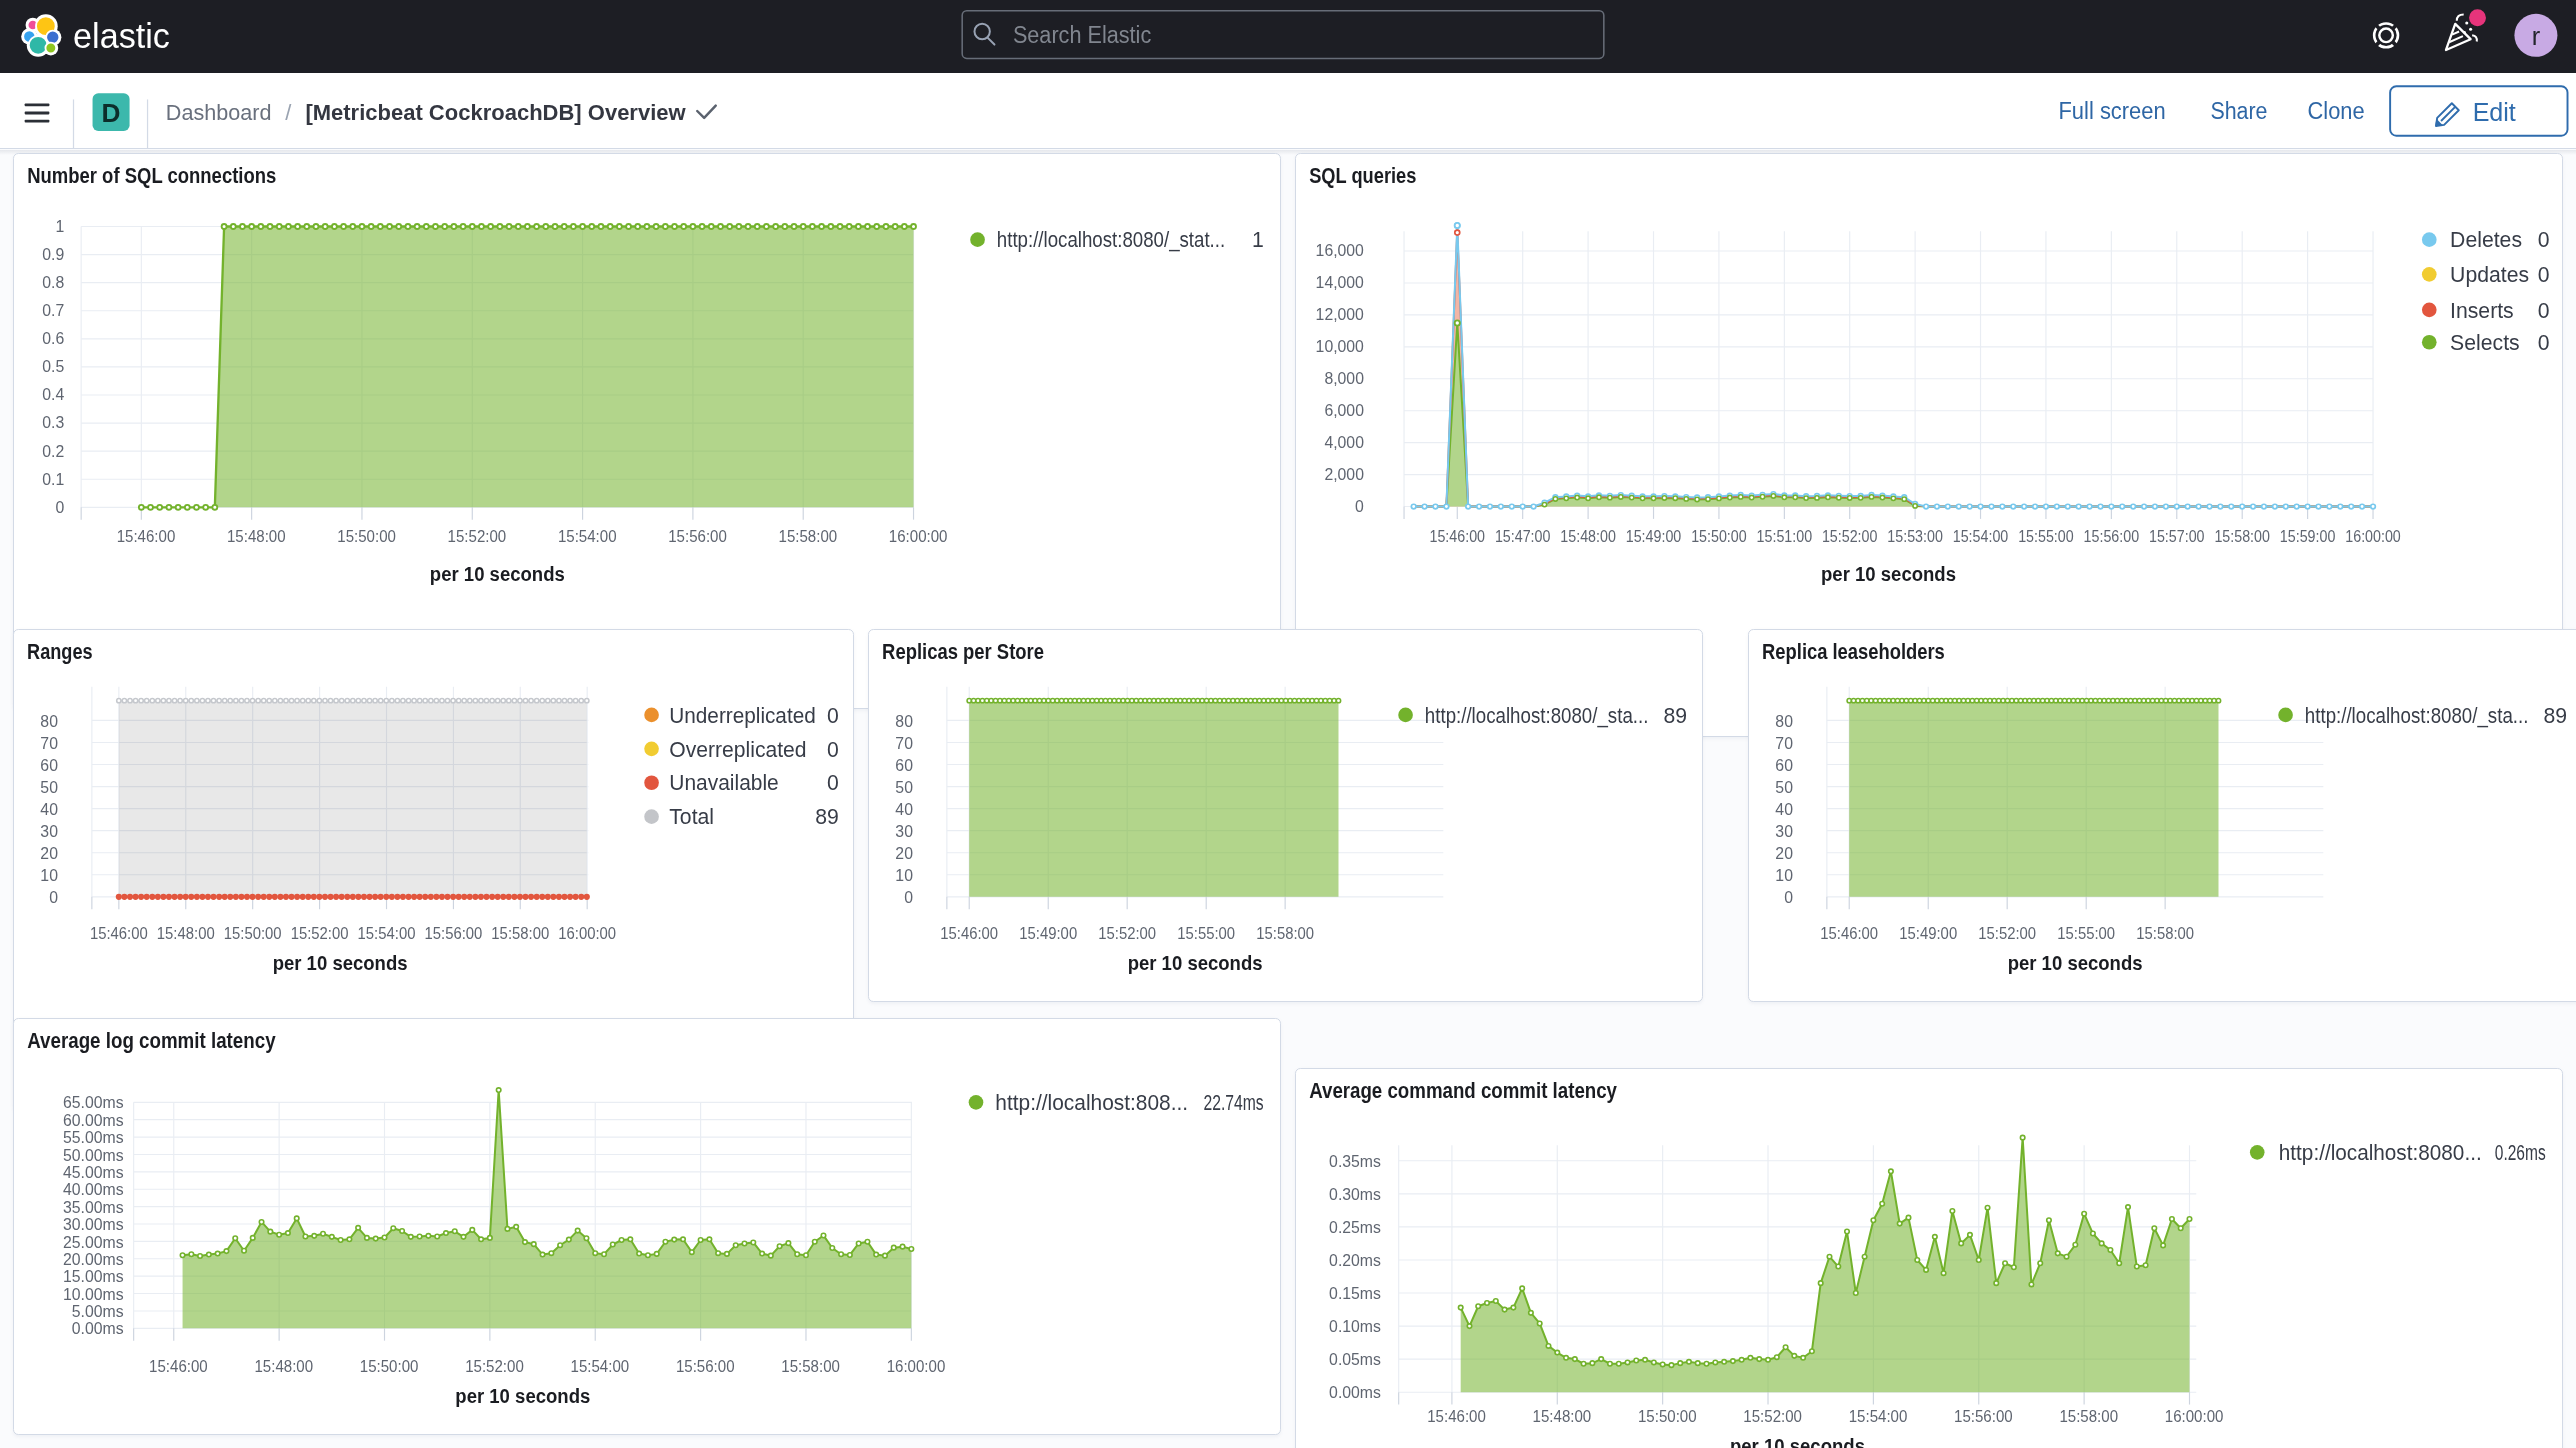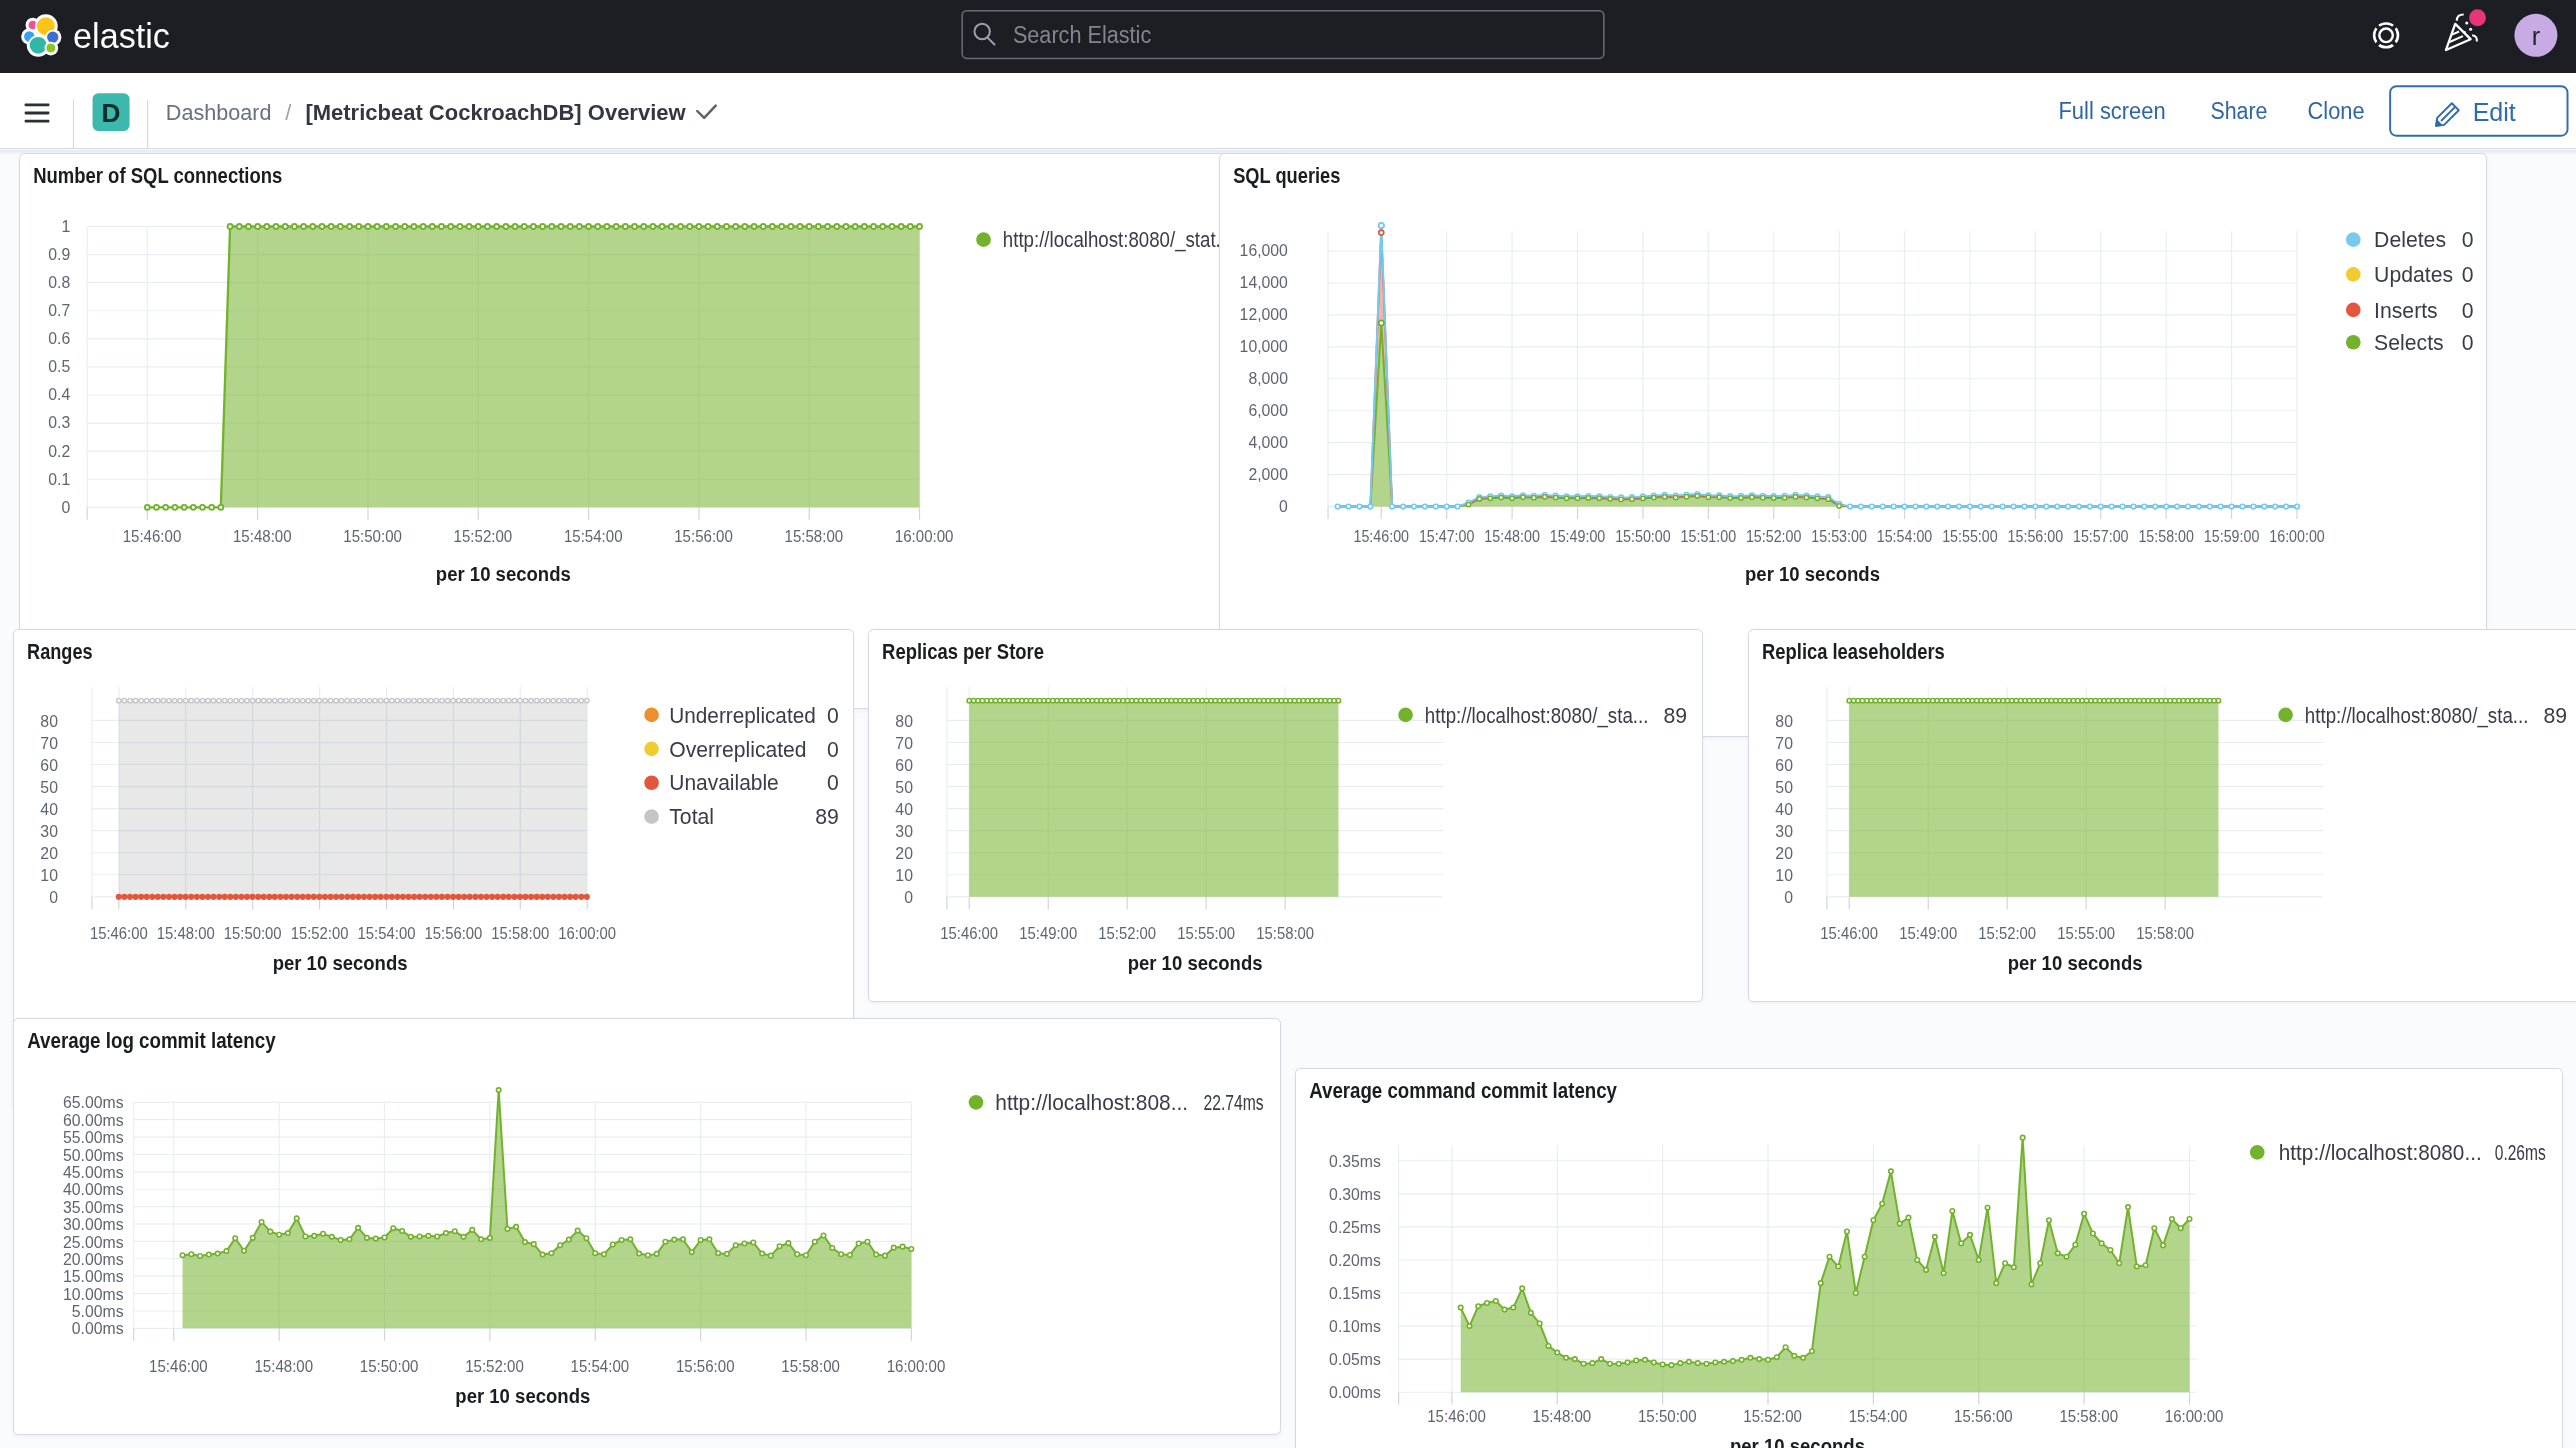--- a/index.html
+++ b/index.html
@@ -64,7 +64,7 @@
     </svg>
   </div>
 <div class="shadow"></div>
-<div class="panel" style="left:19px;top:153px;width:1268px;height:556px">
+<div class="panel" style="left:13px;top:153px;width:1268px;height:556px">
     <svg width="1266" height="459" viewBox="0 0 1641 595">
       <text x="17.0" y="37.0" font-size="29" fill="#1a1c21" text-anchor="start" font-weight="bold" textLength="323" lengthAdjust="spacingAndGlyphs">Number of SQL connections</text>
       <line x1="87.0" y1="94.0" x2="1166.0" y2="94.0" stroke="#e9edf3" stroke-width="1.5"></line>

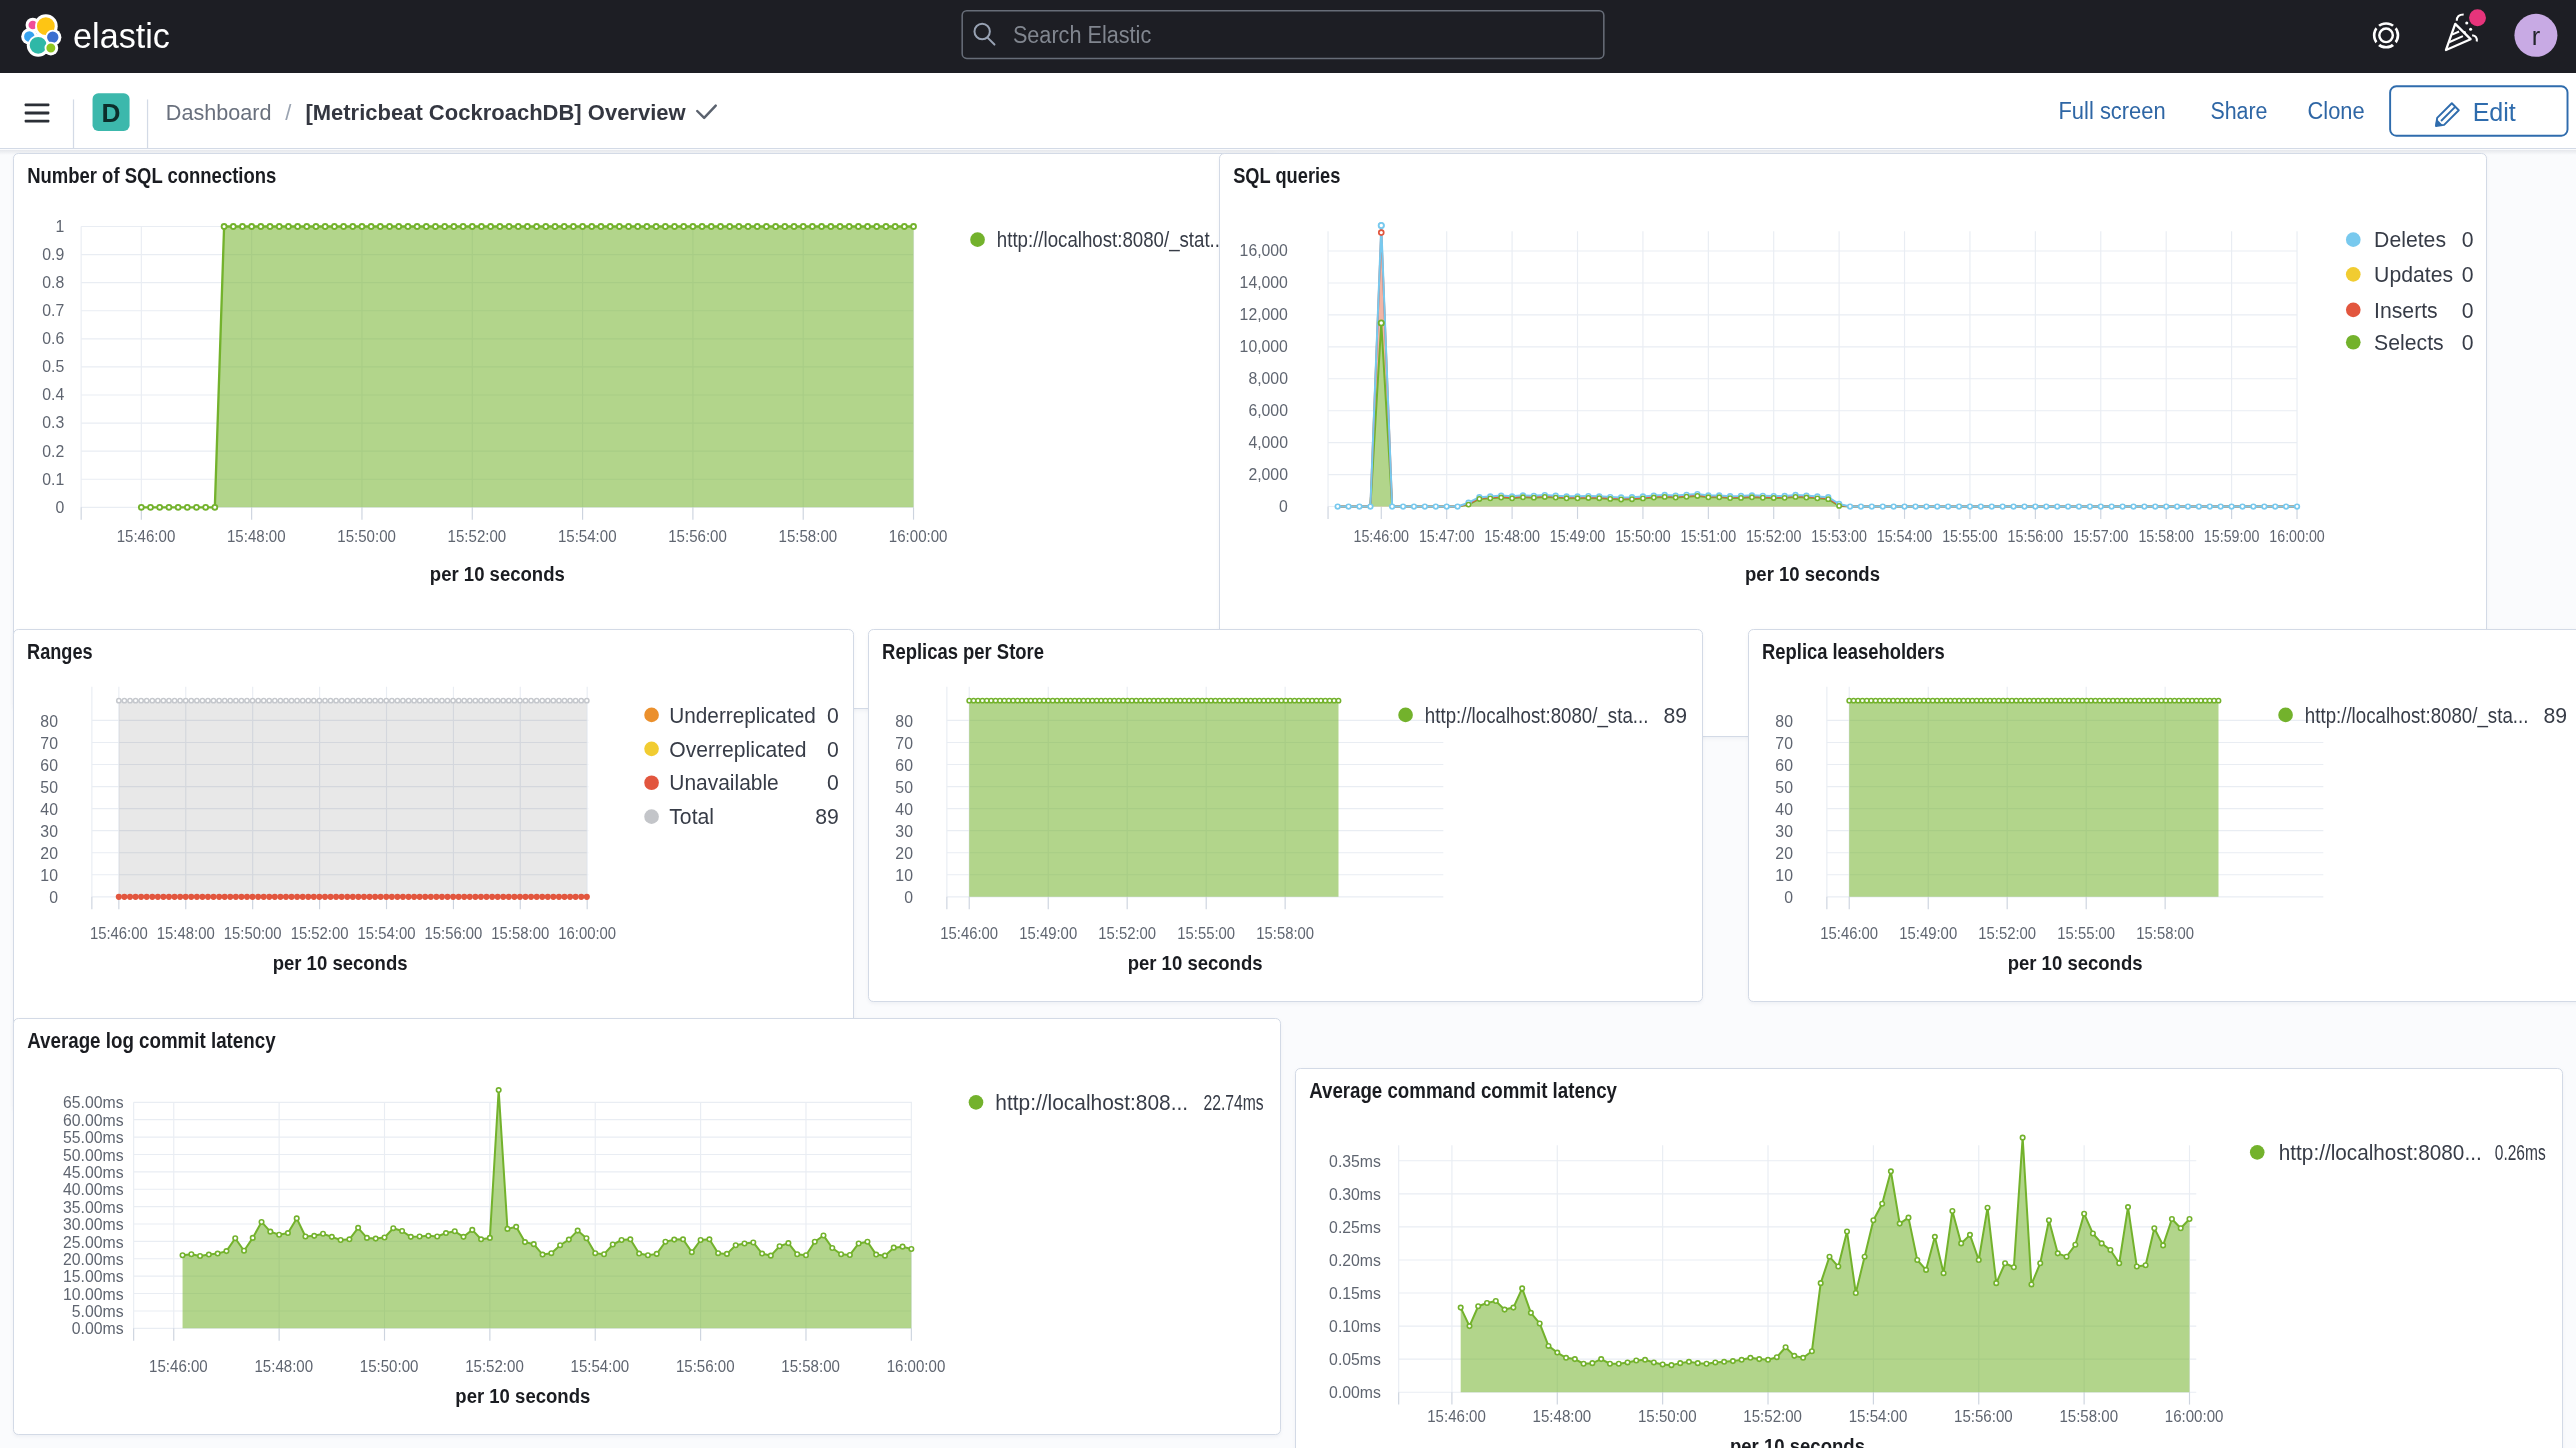--- a/index.html
+++ b/index.html
@@ -208,7 +208,7 @@
       <text x="1620.0" y="121.0" font-size="27.5" fill="#373c47" text-anchor="end" font-weight="normal">1</text>
     </svg>
   </div>
-<div class="panel" style="left:1219px;top:153px;width:1268px;height:584px">
+<div class="panel" style="left:1295px;top:153px;width:1268px;height:584px">
     <svg width="1266" height="459" viewBox="0 0 1641 595">
       <text x="17.0" y="37.0" font-size="29" fill="#1a1c21" text-anchor="start" font-weight="bold" textLength="139" lengthAdjust="spacingAndGlyphs">SQL queries</text>
       <line x1="140.0" y1="457.0" x2="1396.0" y2="457.0" stroke="#e9edf3" stroke-width="1.5"></line>

